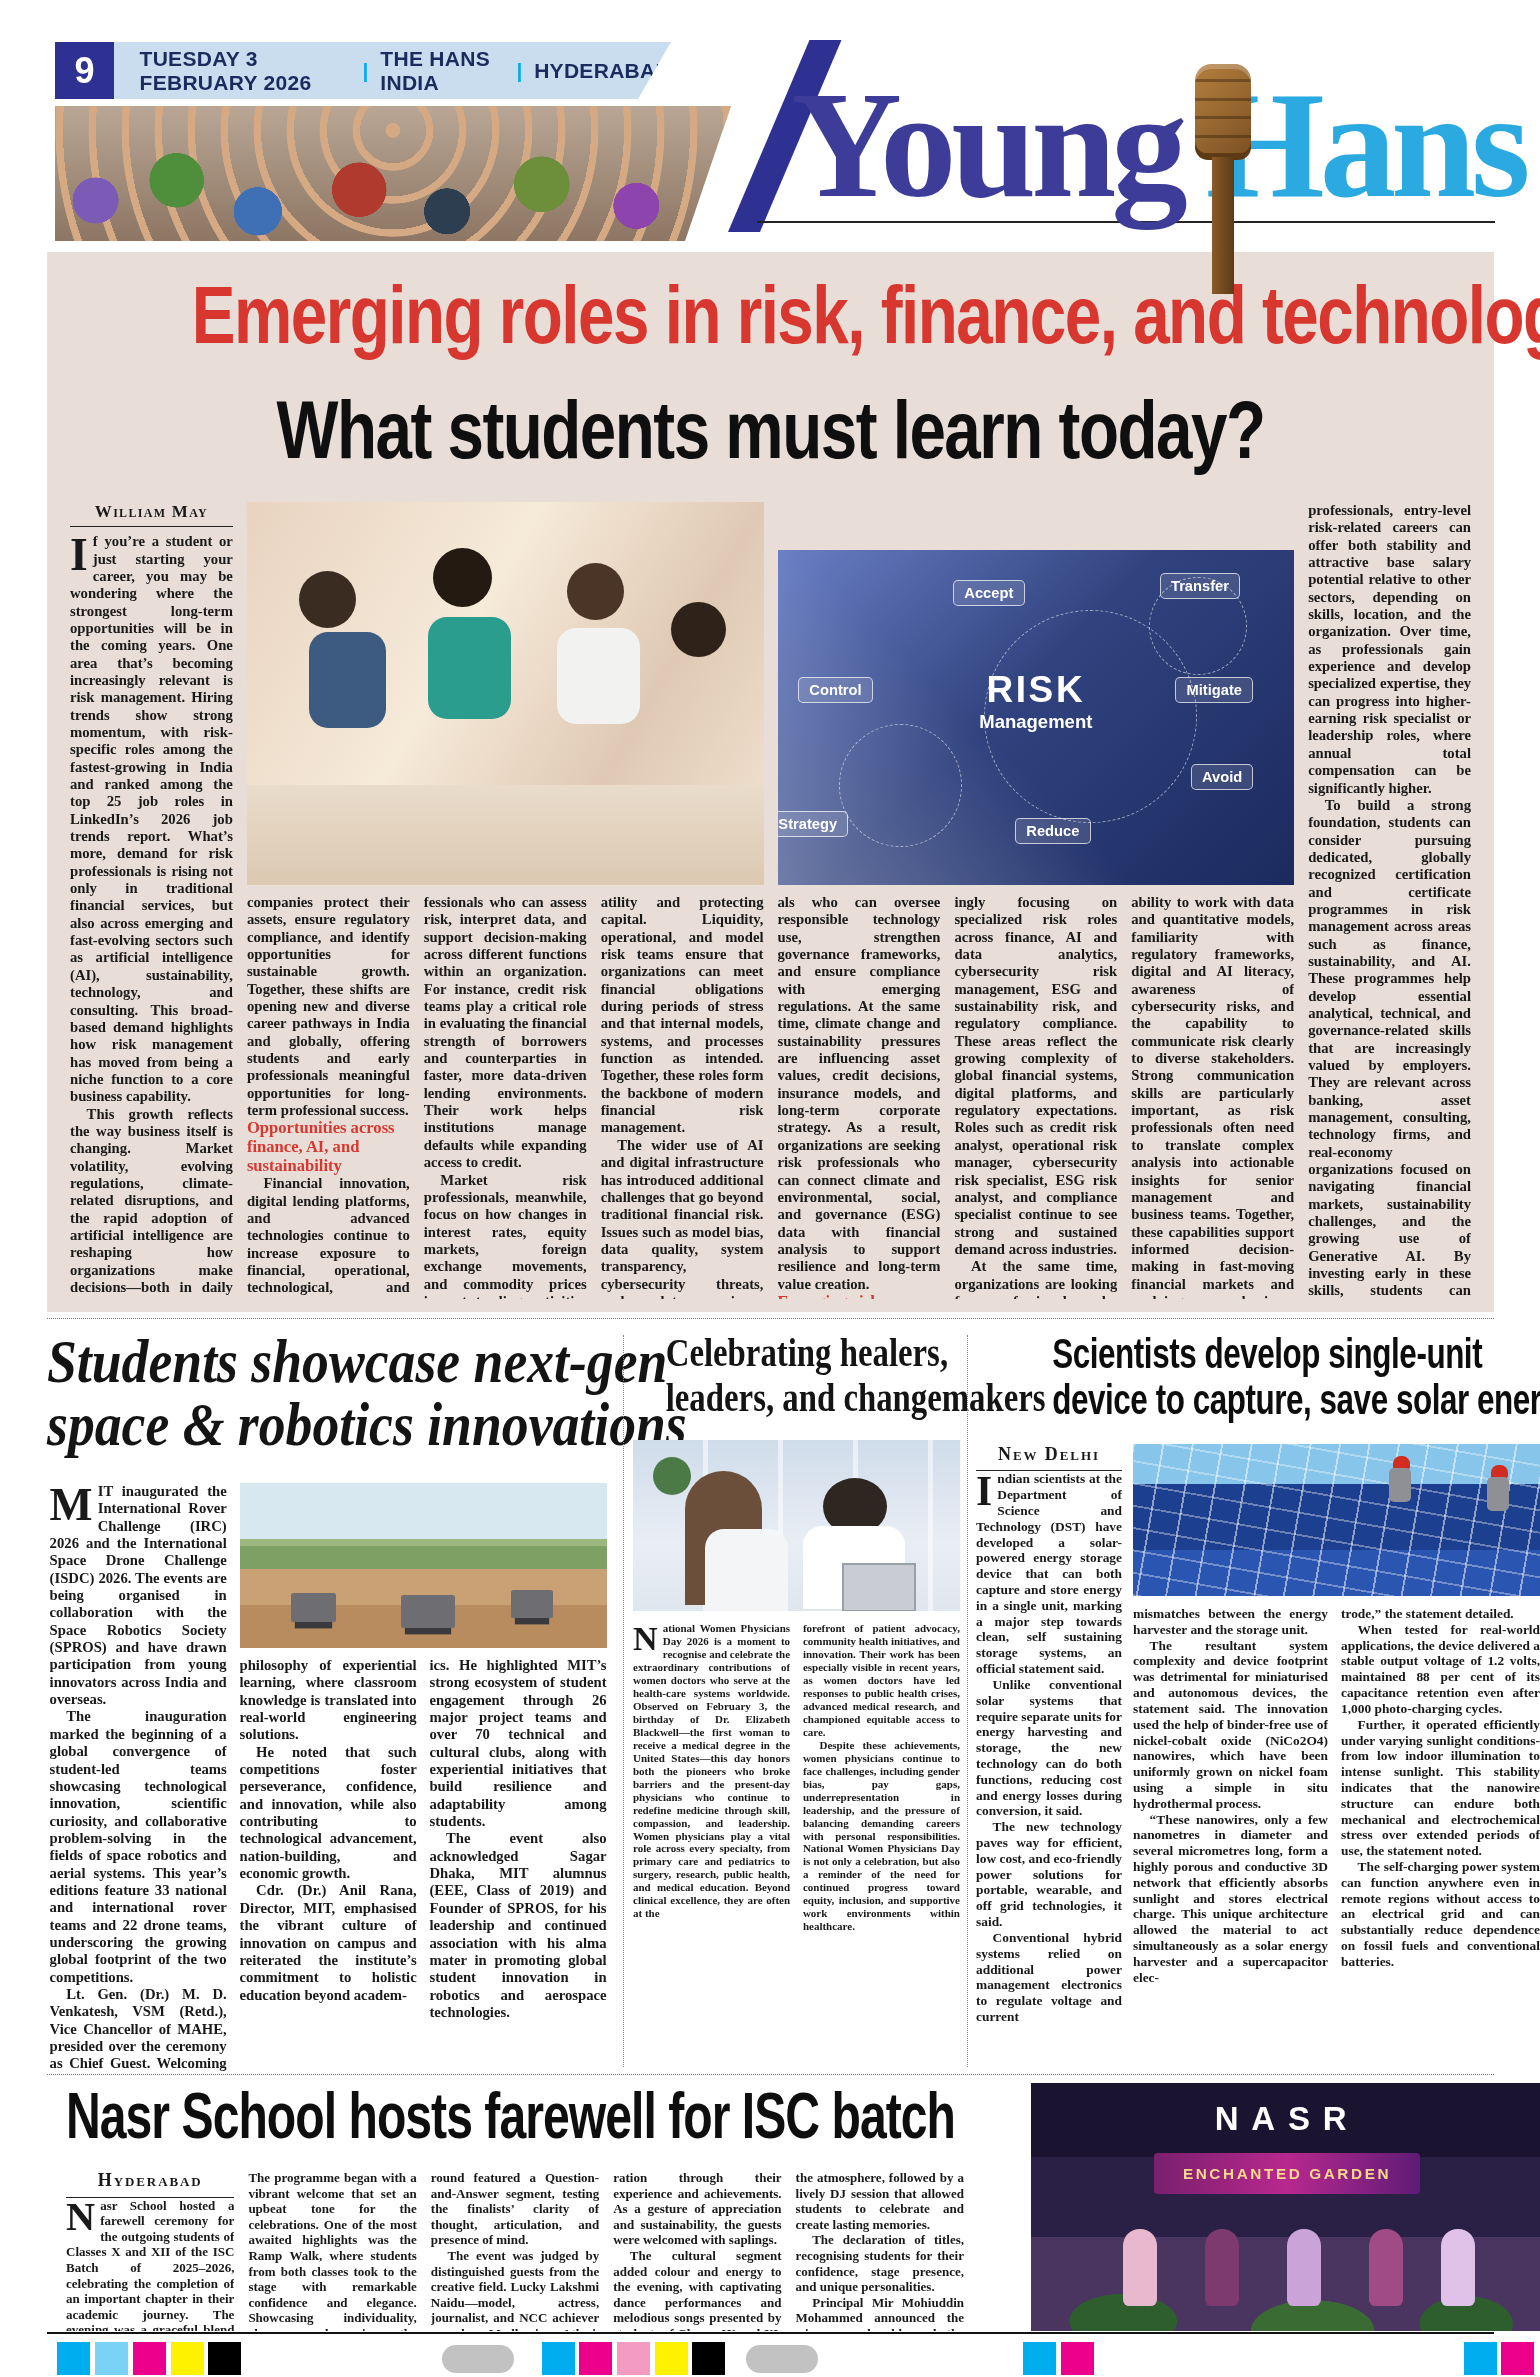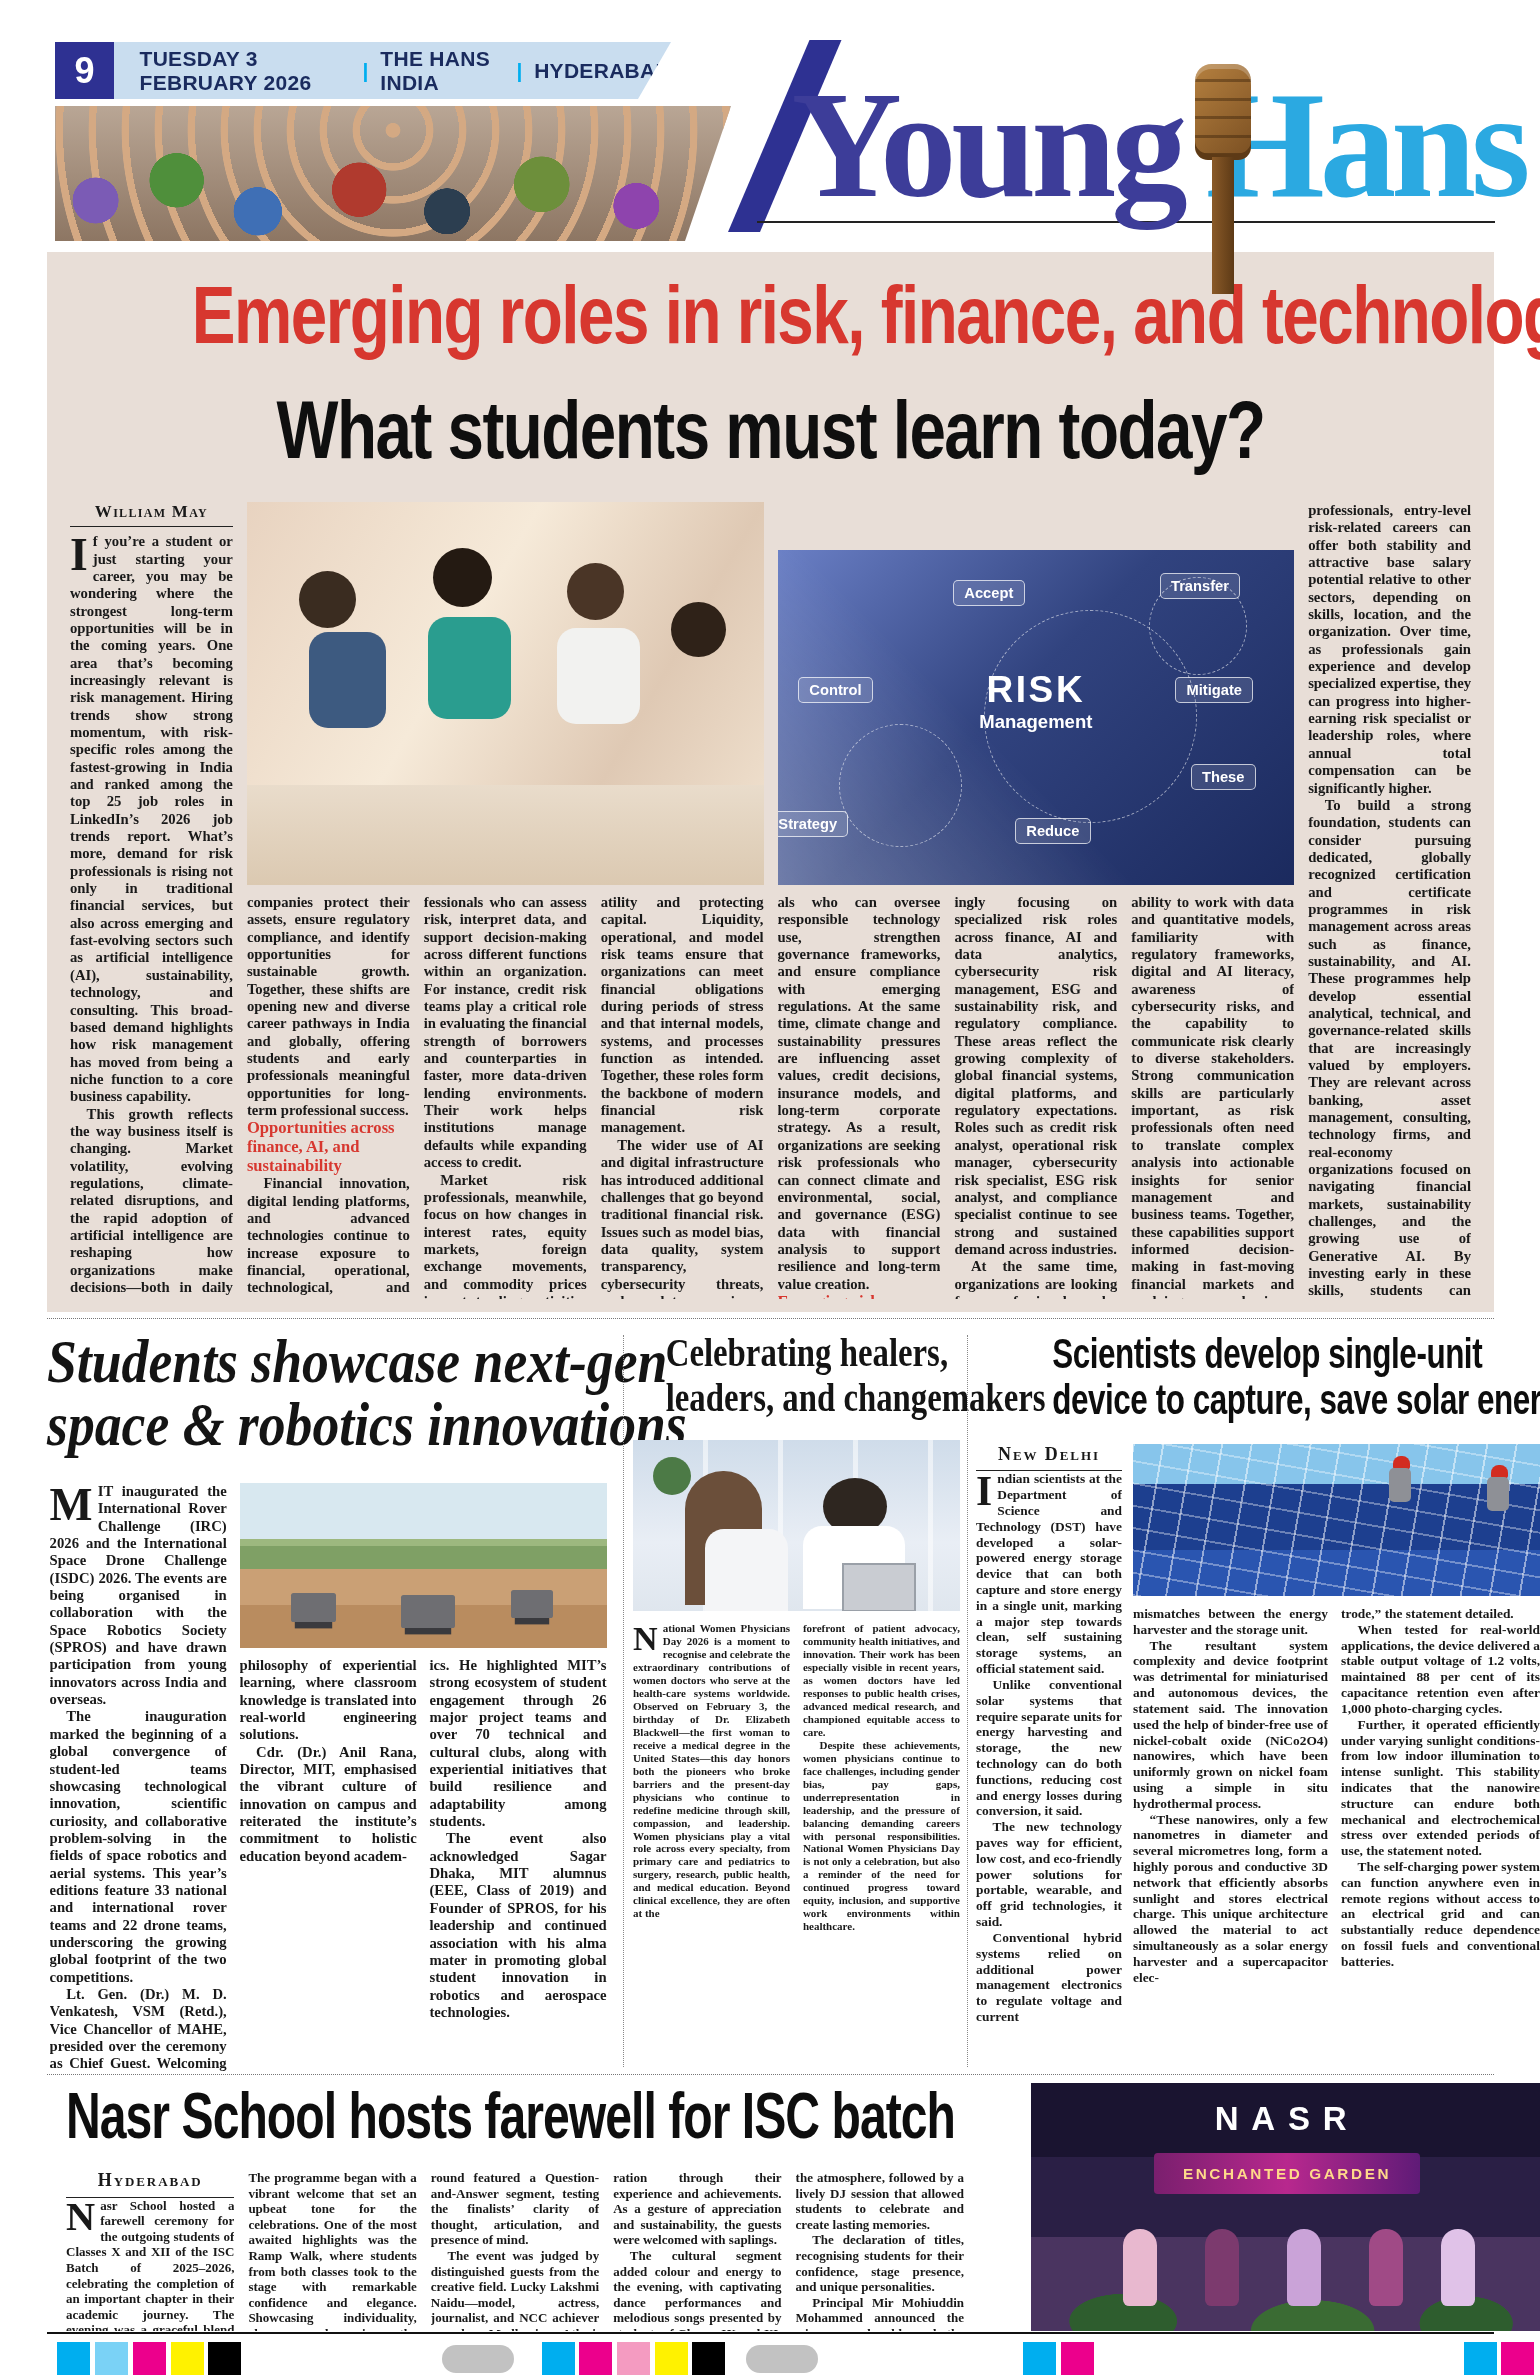--- a/index.html
+++ b/index.html
@@ -189,7 +189,7 @@
         <span class="chip" style="left:74%;top:7%">Transfer</span>
         <span class="chip" style="left:4%;top:38%">Control</span>
         <span class="chip" style="left:77%;top:38%">Mitigate</span>
-        <span class="chip" style="left:80%;top:64%">These</span>
+        <span class="chip" style="left:80%;top:64%">Avoid</span>
         <span class="chip" style="left:46%;top:80%">Reduce</span>
         <span class="chip" style="left:-2%;top:78%">Strategy</span>
         <span class="risk-title">

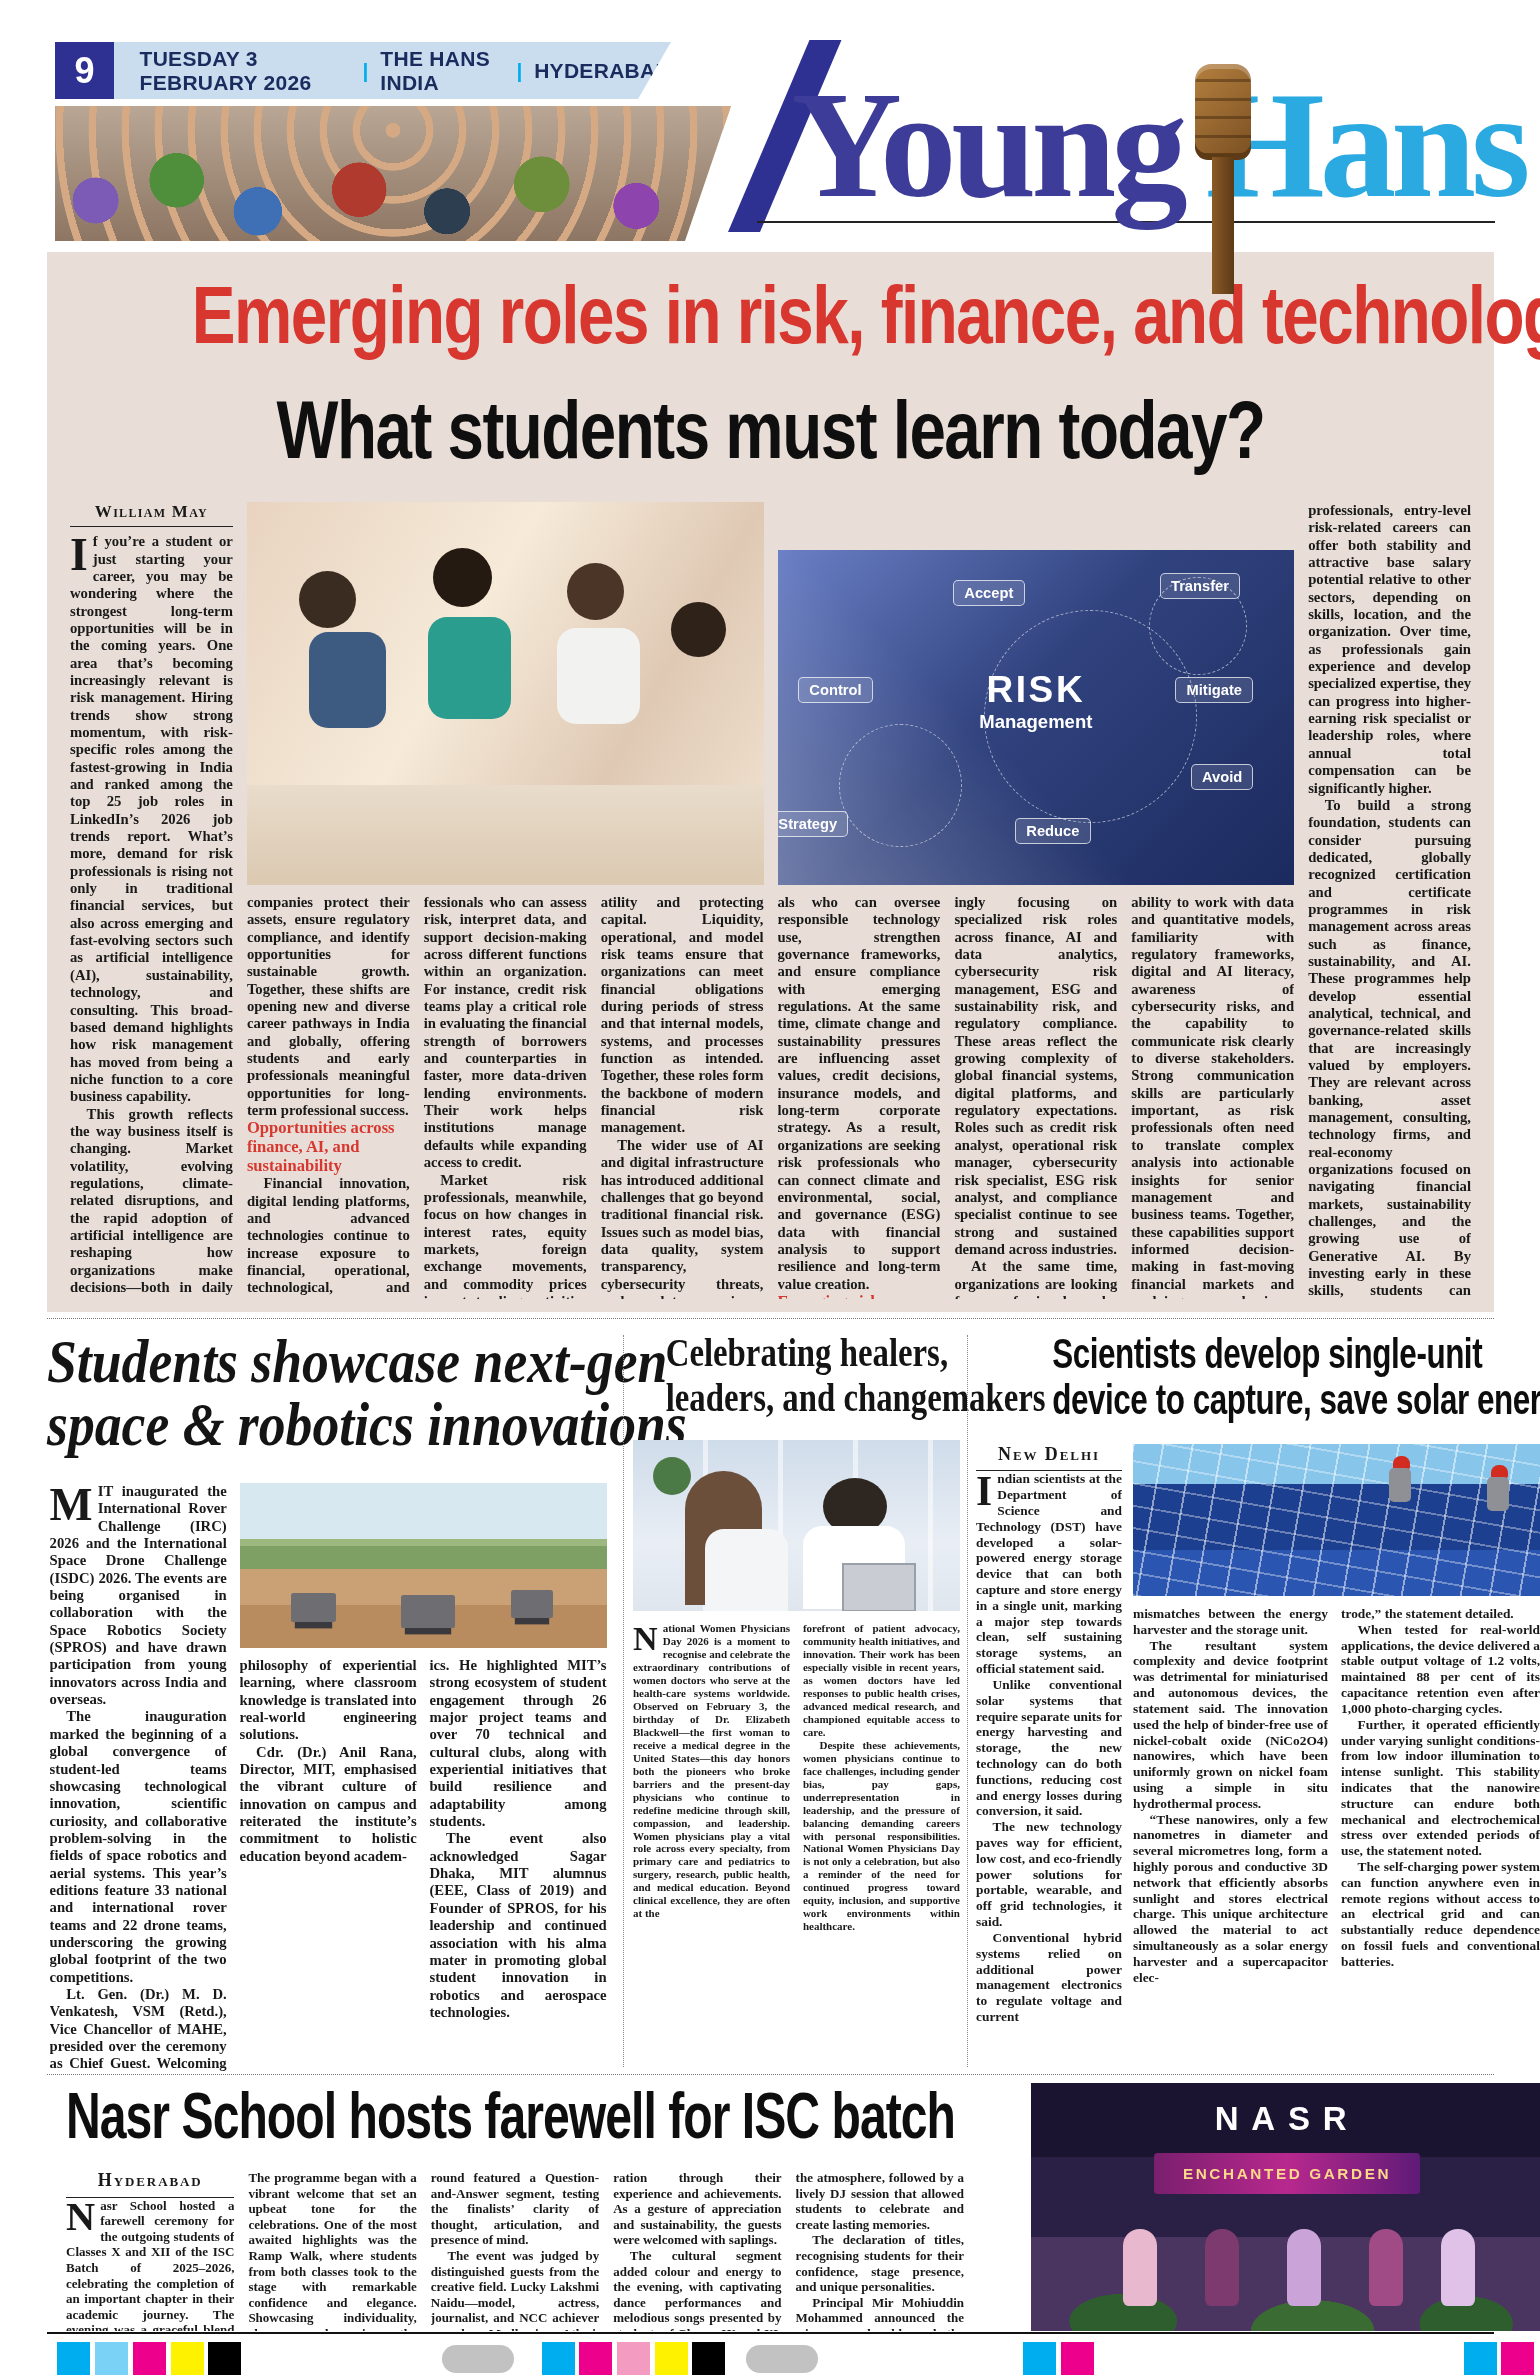--- a/index.html
+++ b/index.html
@@ -251,6 +251,7 @@
       </div>
       <div class="leadcol" style="grid-column:2;grid-row:2">
         <p>philosophy of experiential learning, where classroom knowledge is translated into real-world engineering solutions.</p>
+        <p class="ind">He noted that such competitions foster perseverance, confidence, and innovation, while also contributing to technological advancement, nation-building, and economic growth.</p>
         <p class="ind">Cdr. (Dr.) Anil Rana, Director, MIT, emphasised the vibrant culture of innovation on campus and reiterated the institute’s commitment to holistic education beyond academ-</p>
       </div>
       <div class="leadcol" style="grid-column:3;grid-row:2">

